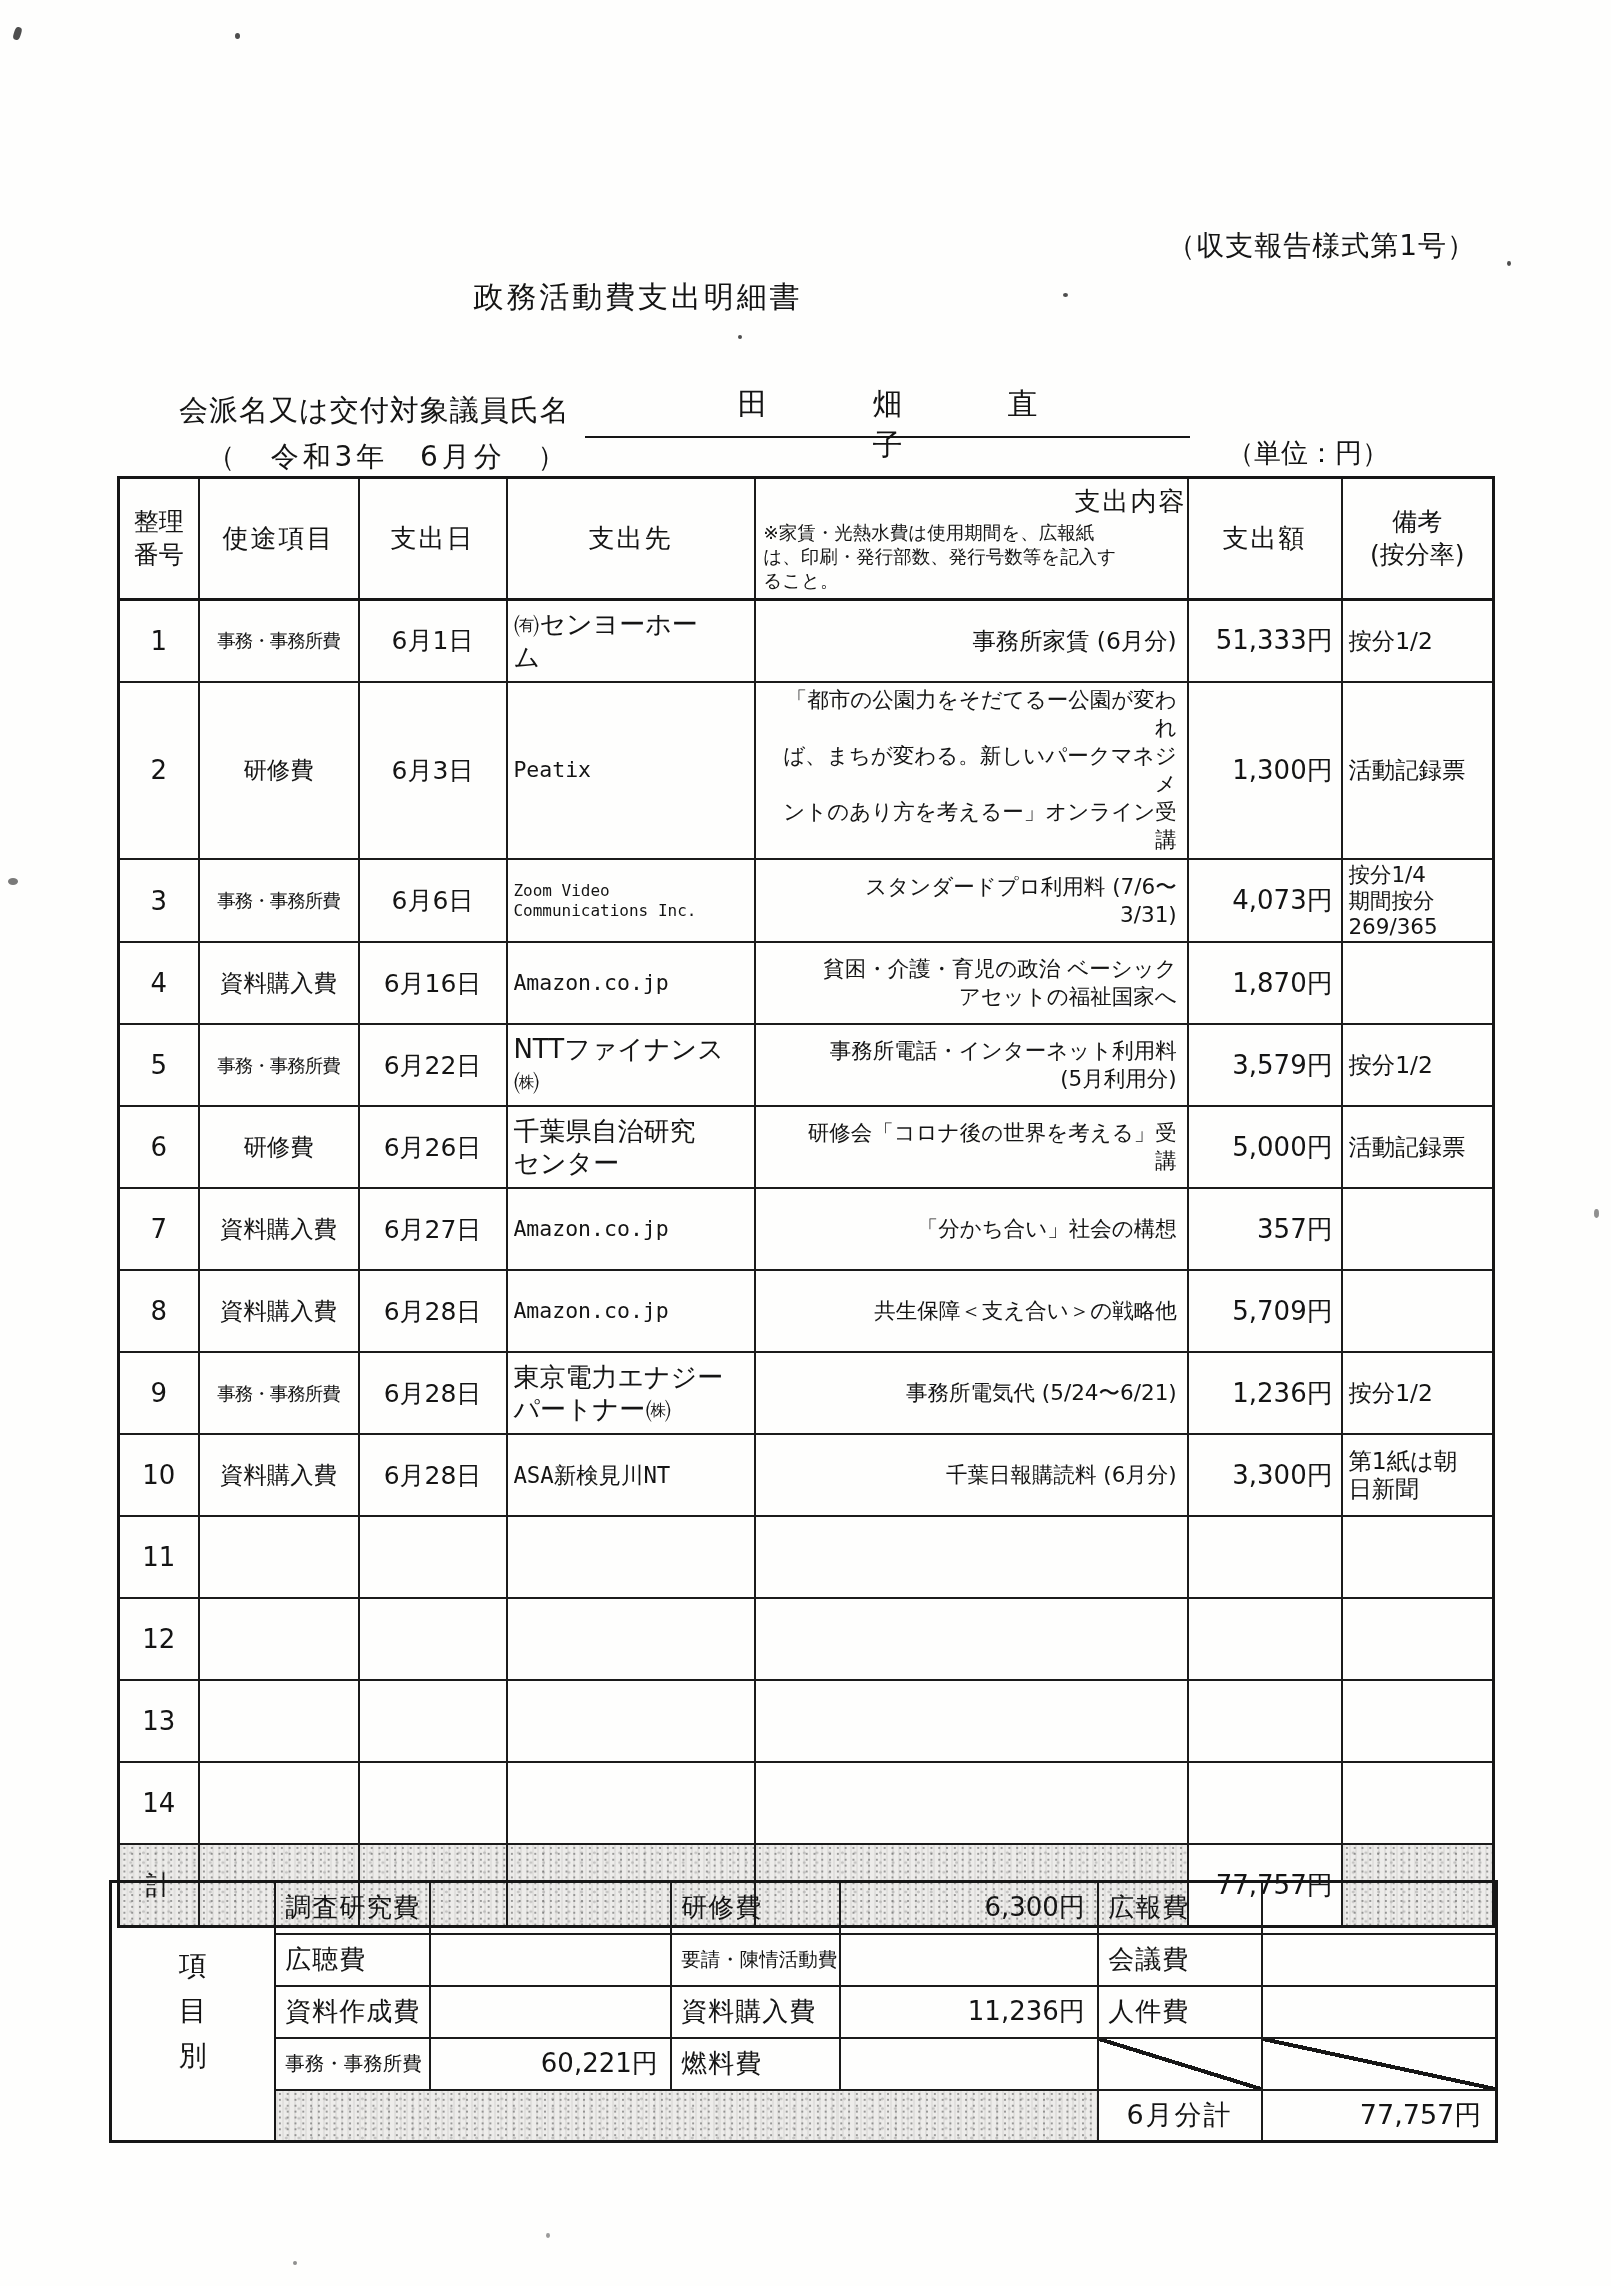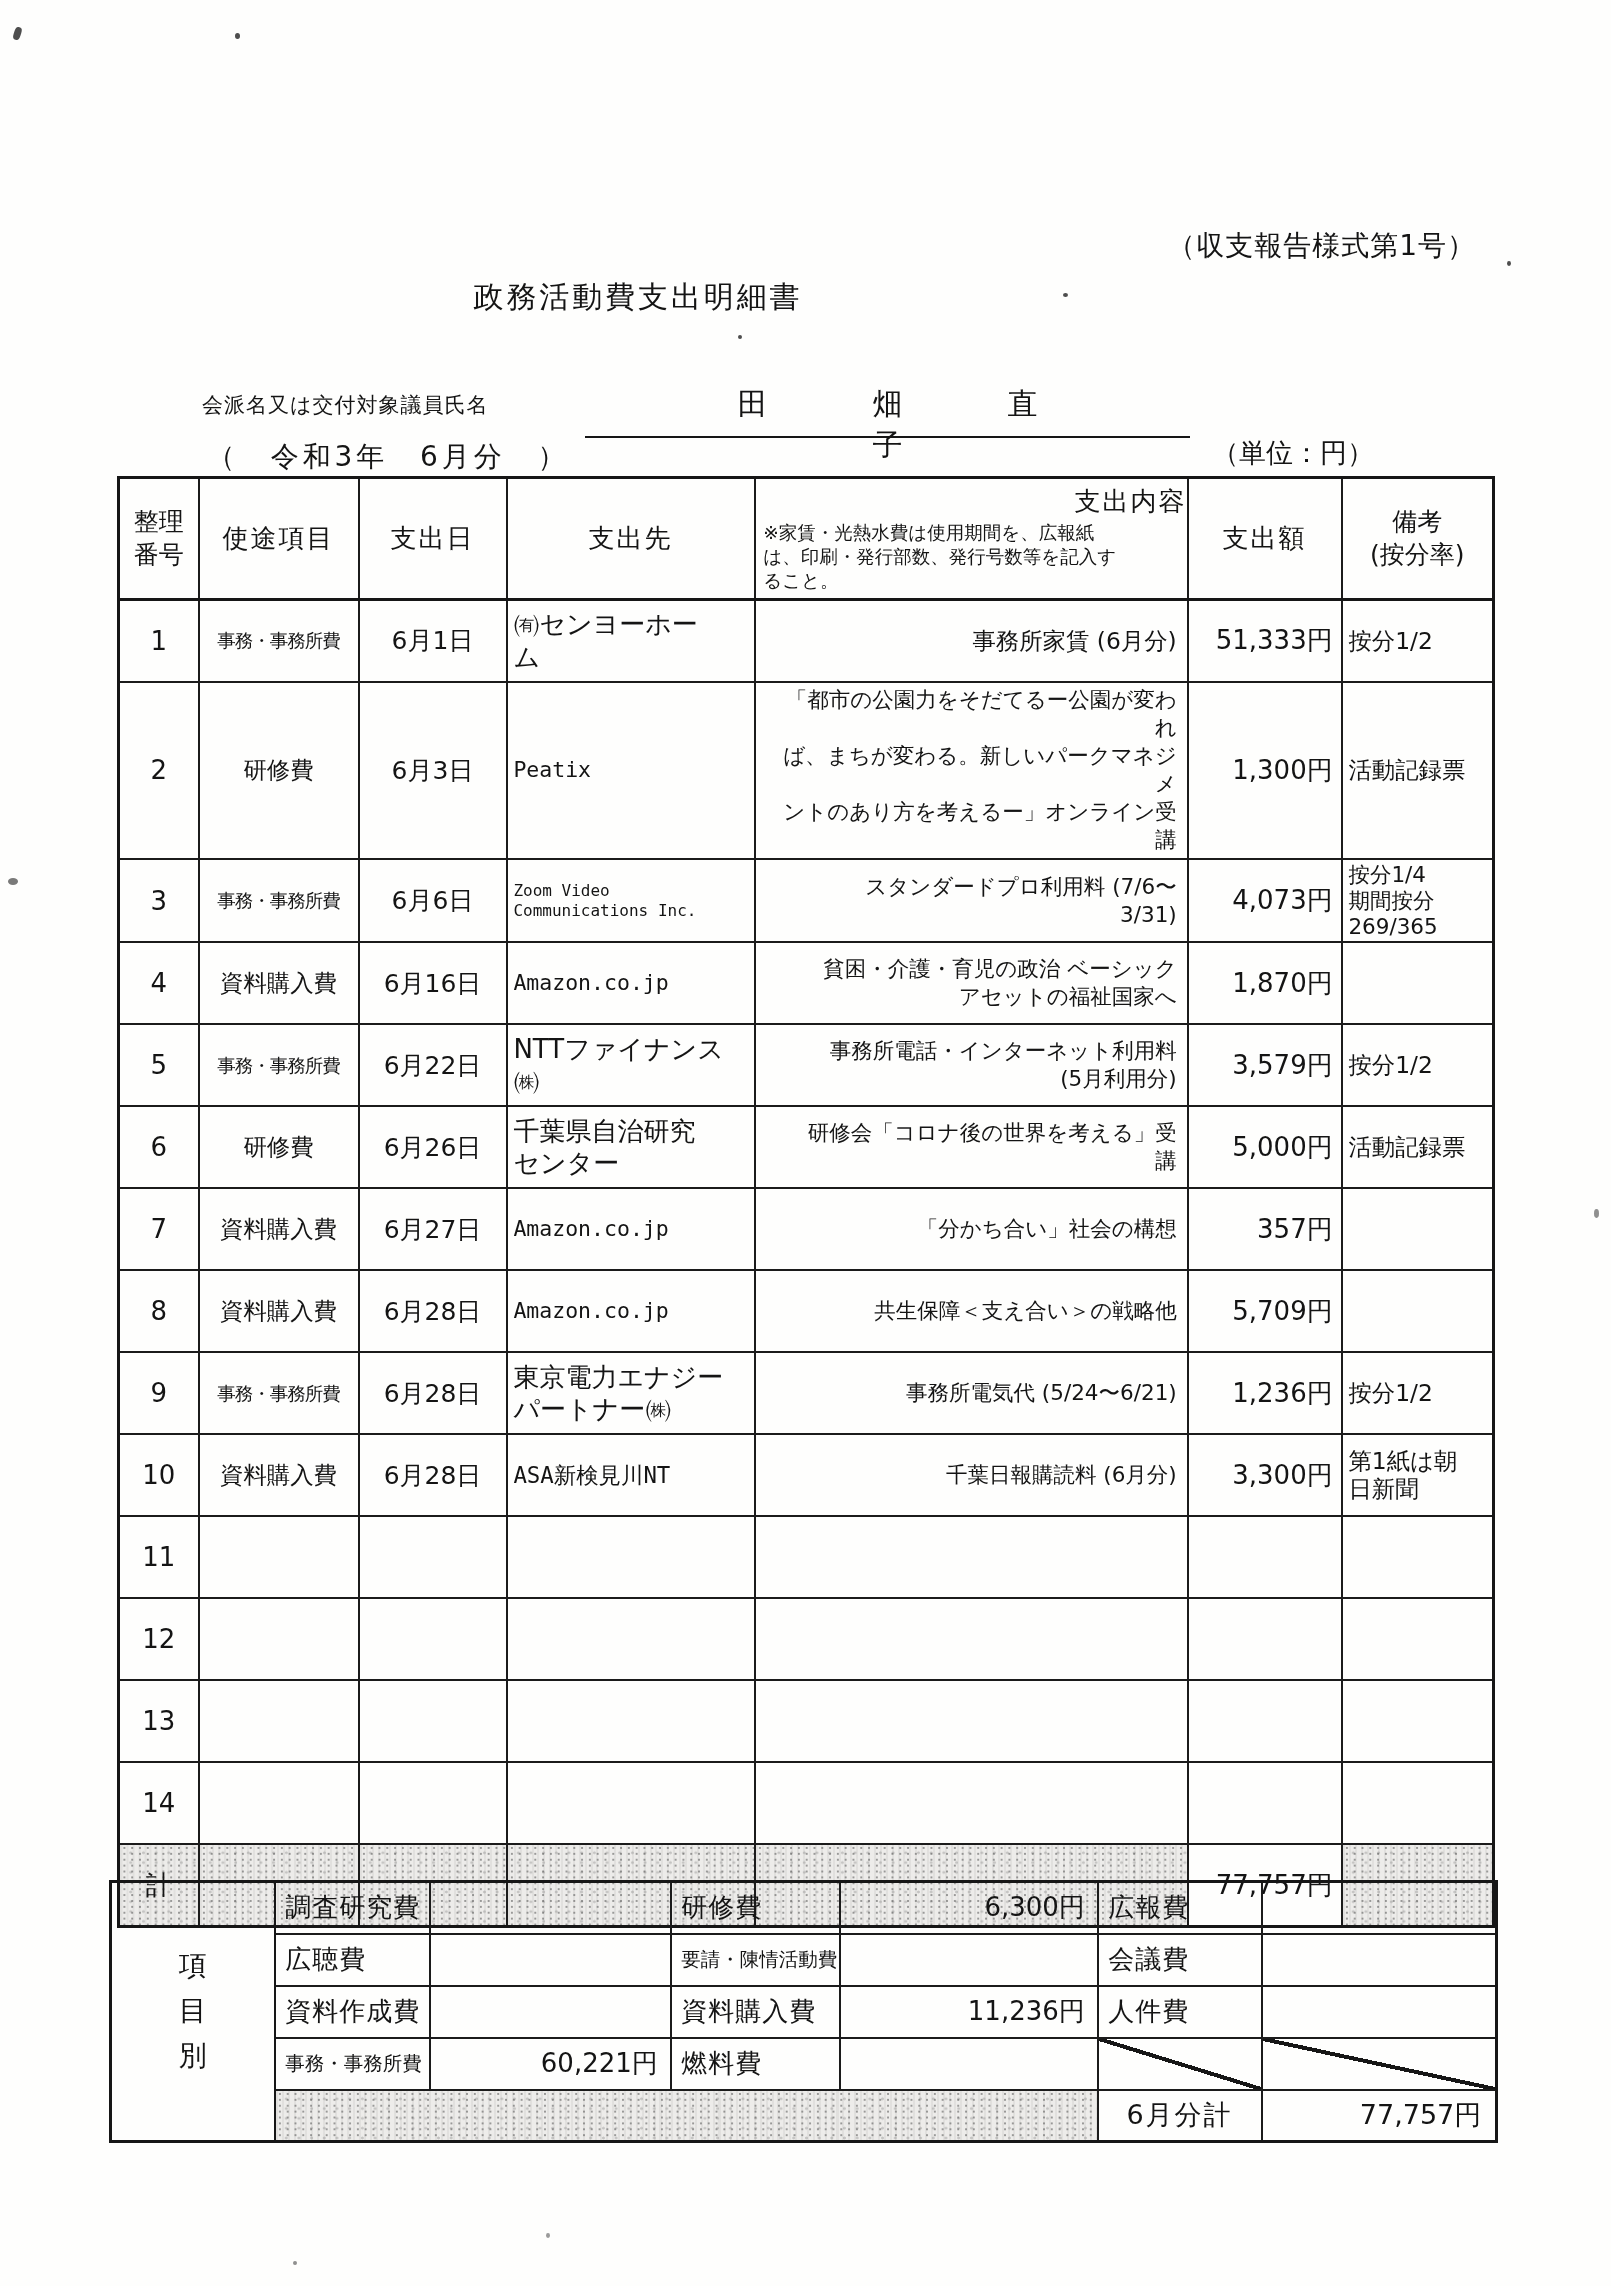--- a/index.html
+++ b/index.html
@@ -14,7 +14,7 @@
   
   .form-note{top:227px;right:135px;font-size:28px;letter-spacing:1px;}
   .doc-title{top:277px;left:0;width:1276px;text-align:center;font-size:30px;letter-spacing:2.9px;}
-  .name-label{top:391px;left:179px;font-size:21px;letter-spacing:1px;margin-left:23px;}
+  .name-label{top:391px;left:179px;font-size:29px;letter-spacing:1px;}
   .name-box{top:384px;left:585px;width:605px;height:54px;border-bottom:2.9px solid #161616;
             text-align:center;font-size:30px;letter-spacing:105px;padding-left:105px;box-sizing:border-box;}
   .period{top:438px;left:207px;font-size:28px;letter-spacing:3.9px;}

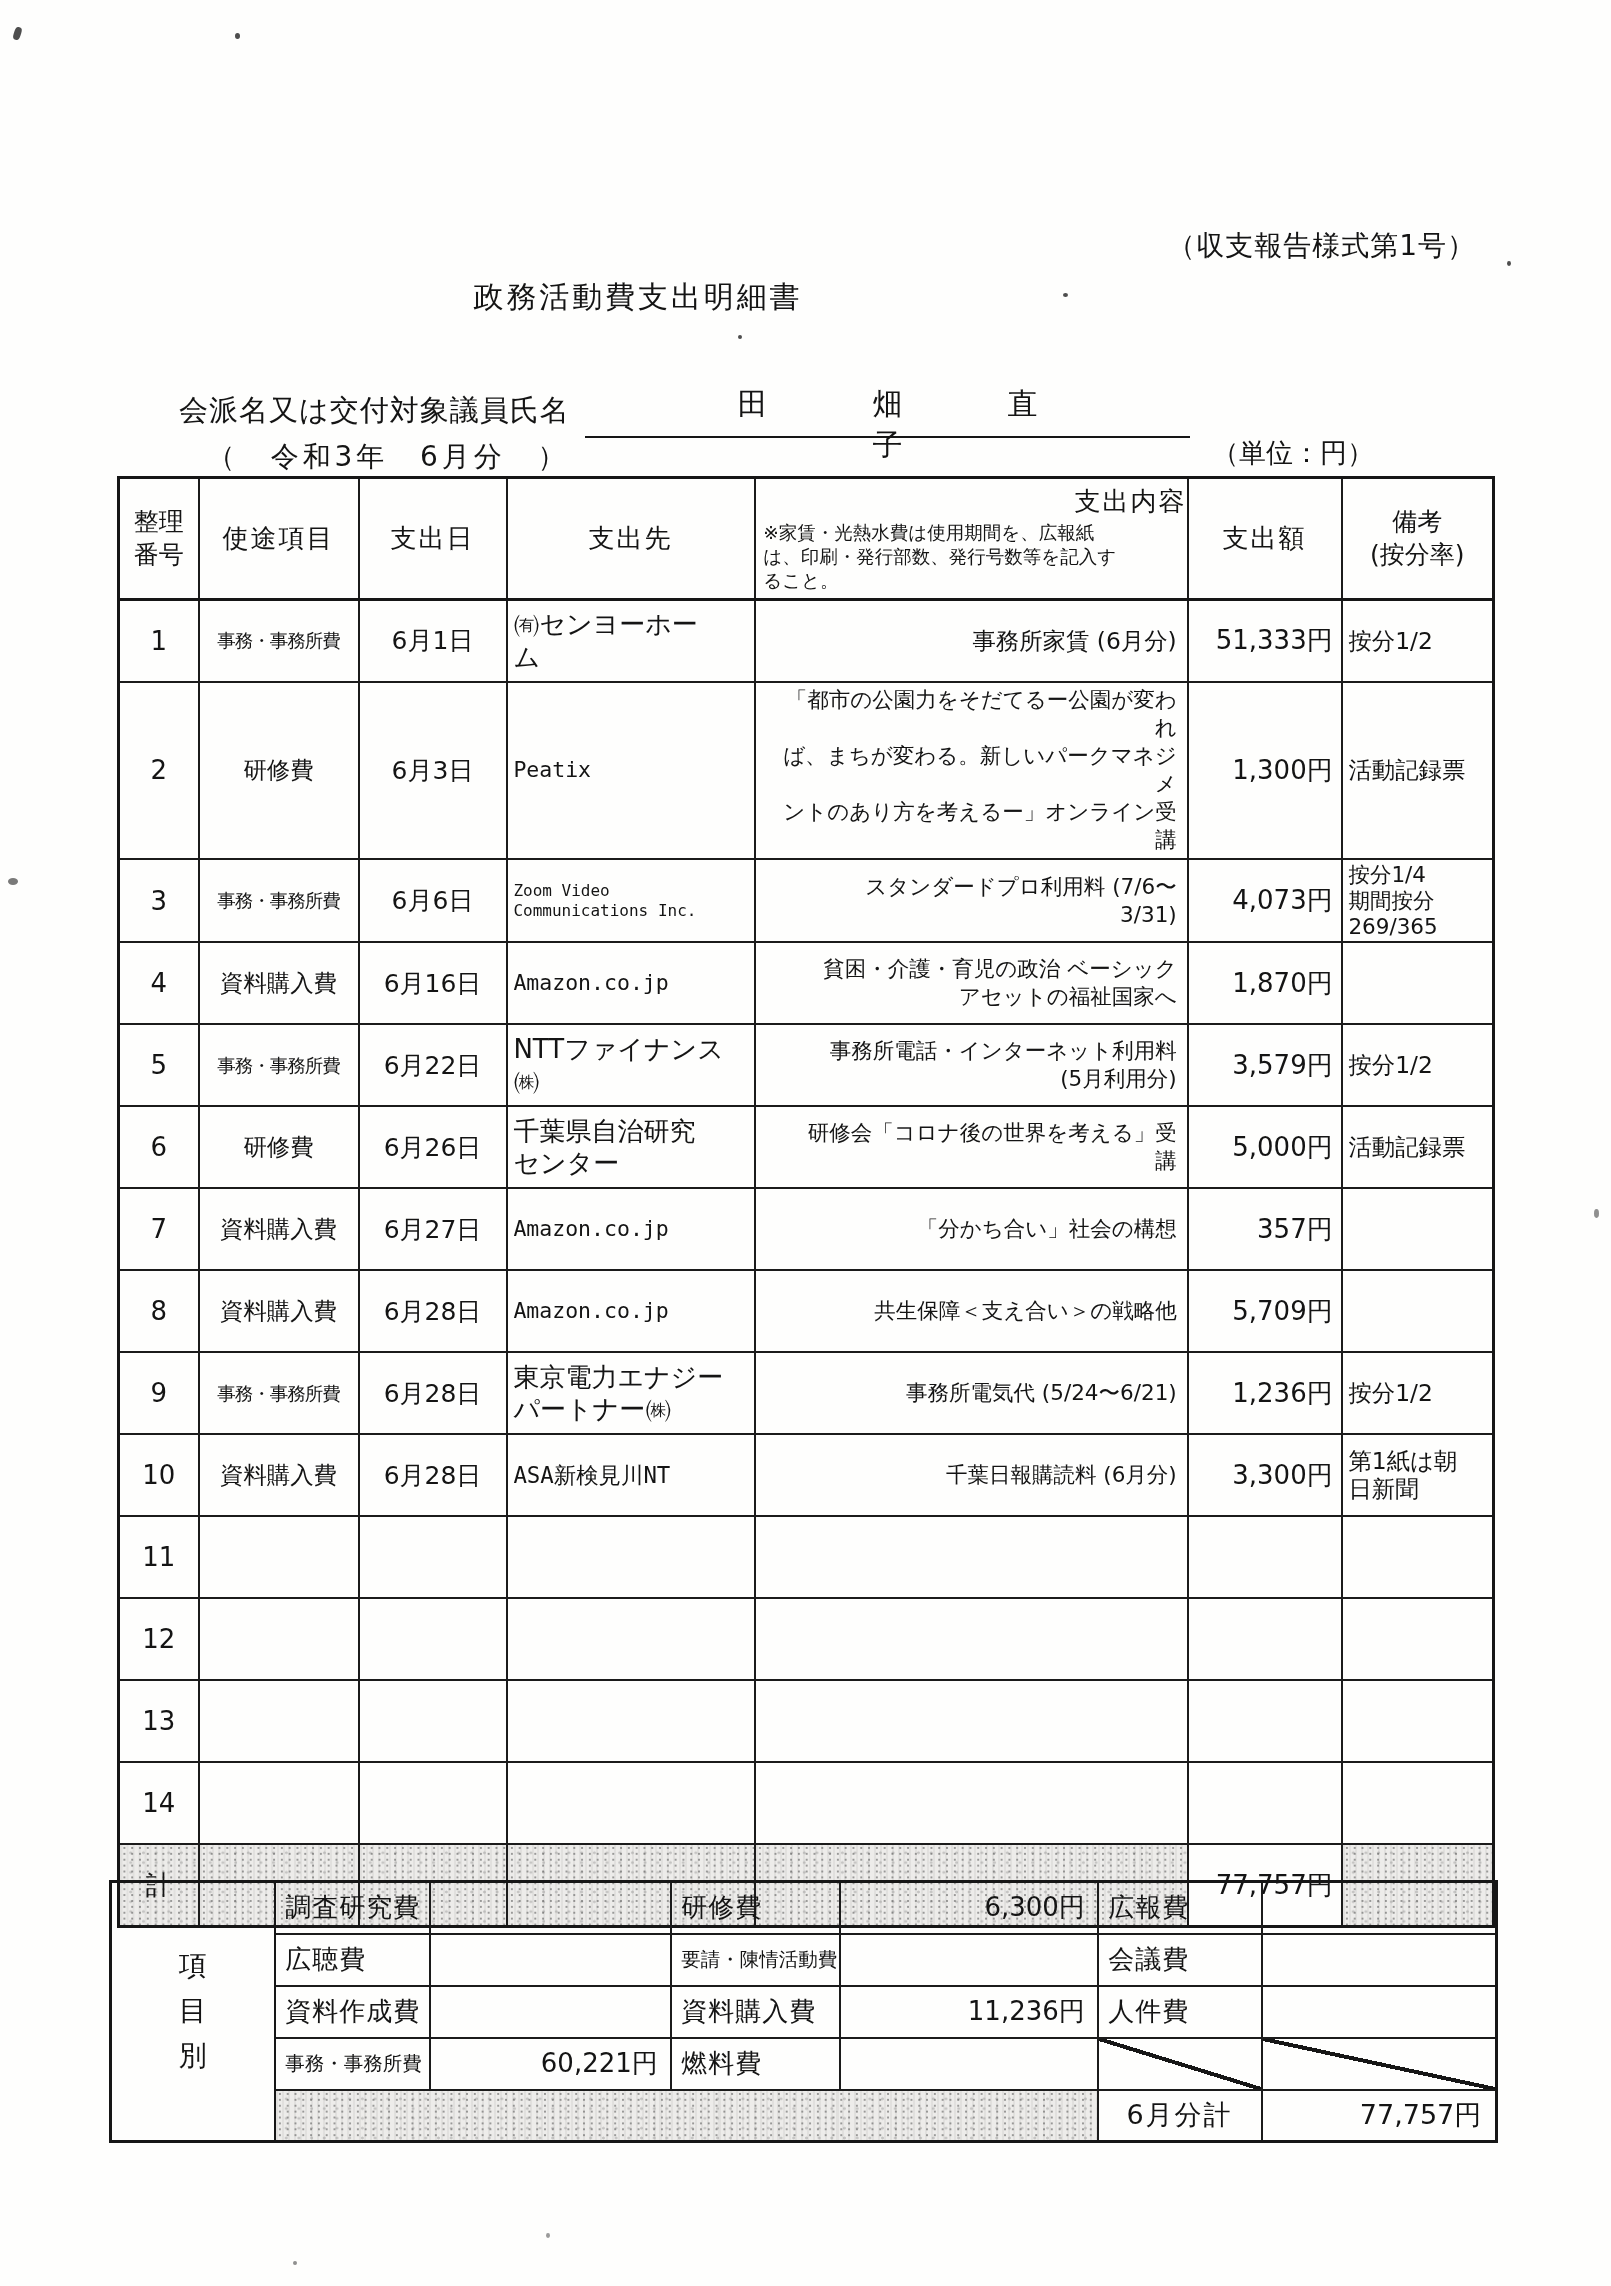--- a/index.html
+++ b/index.html
@@ -18,7 +18,7 @@
   .name-box{top:384px;left:585px;width:605px;height:54px;border-bottom:2.9px solid #161616;
             text-align:center;font-size:30px;letter-spacing:105px;padding-left:105px;box-sizing:border-box;}
   .period{top:438px;left:207px;font-size:28px;letter-spacing:3.9px;}
-  .unit-note{top:435px;right:237px;font-size:27px;text-align:center;}
+  .unit-note{top:435px;right:222px;font-size:27px;text-align:center;}
 
   
   table{border-collapse:collapse;table-layout:fixed;}

